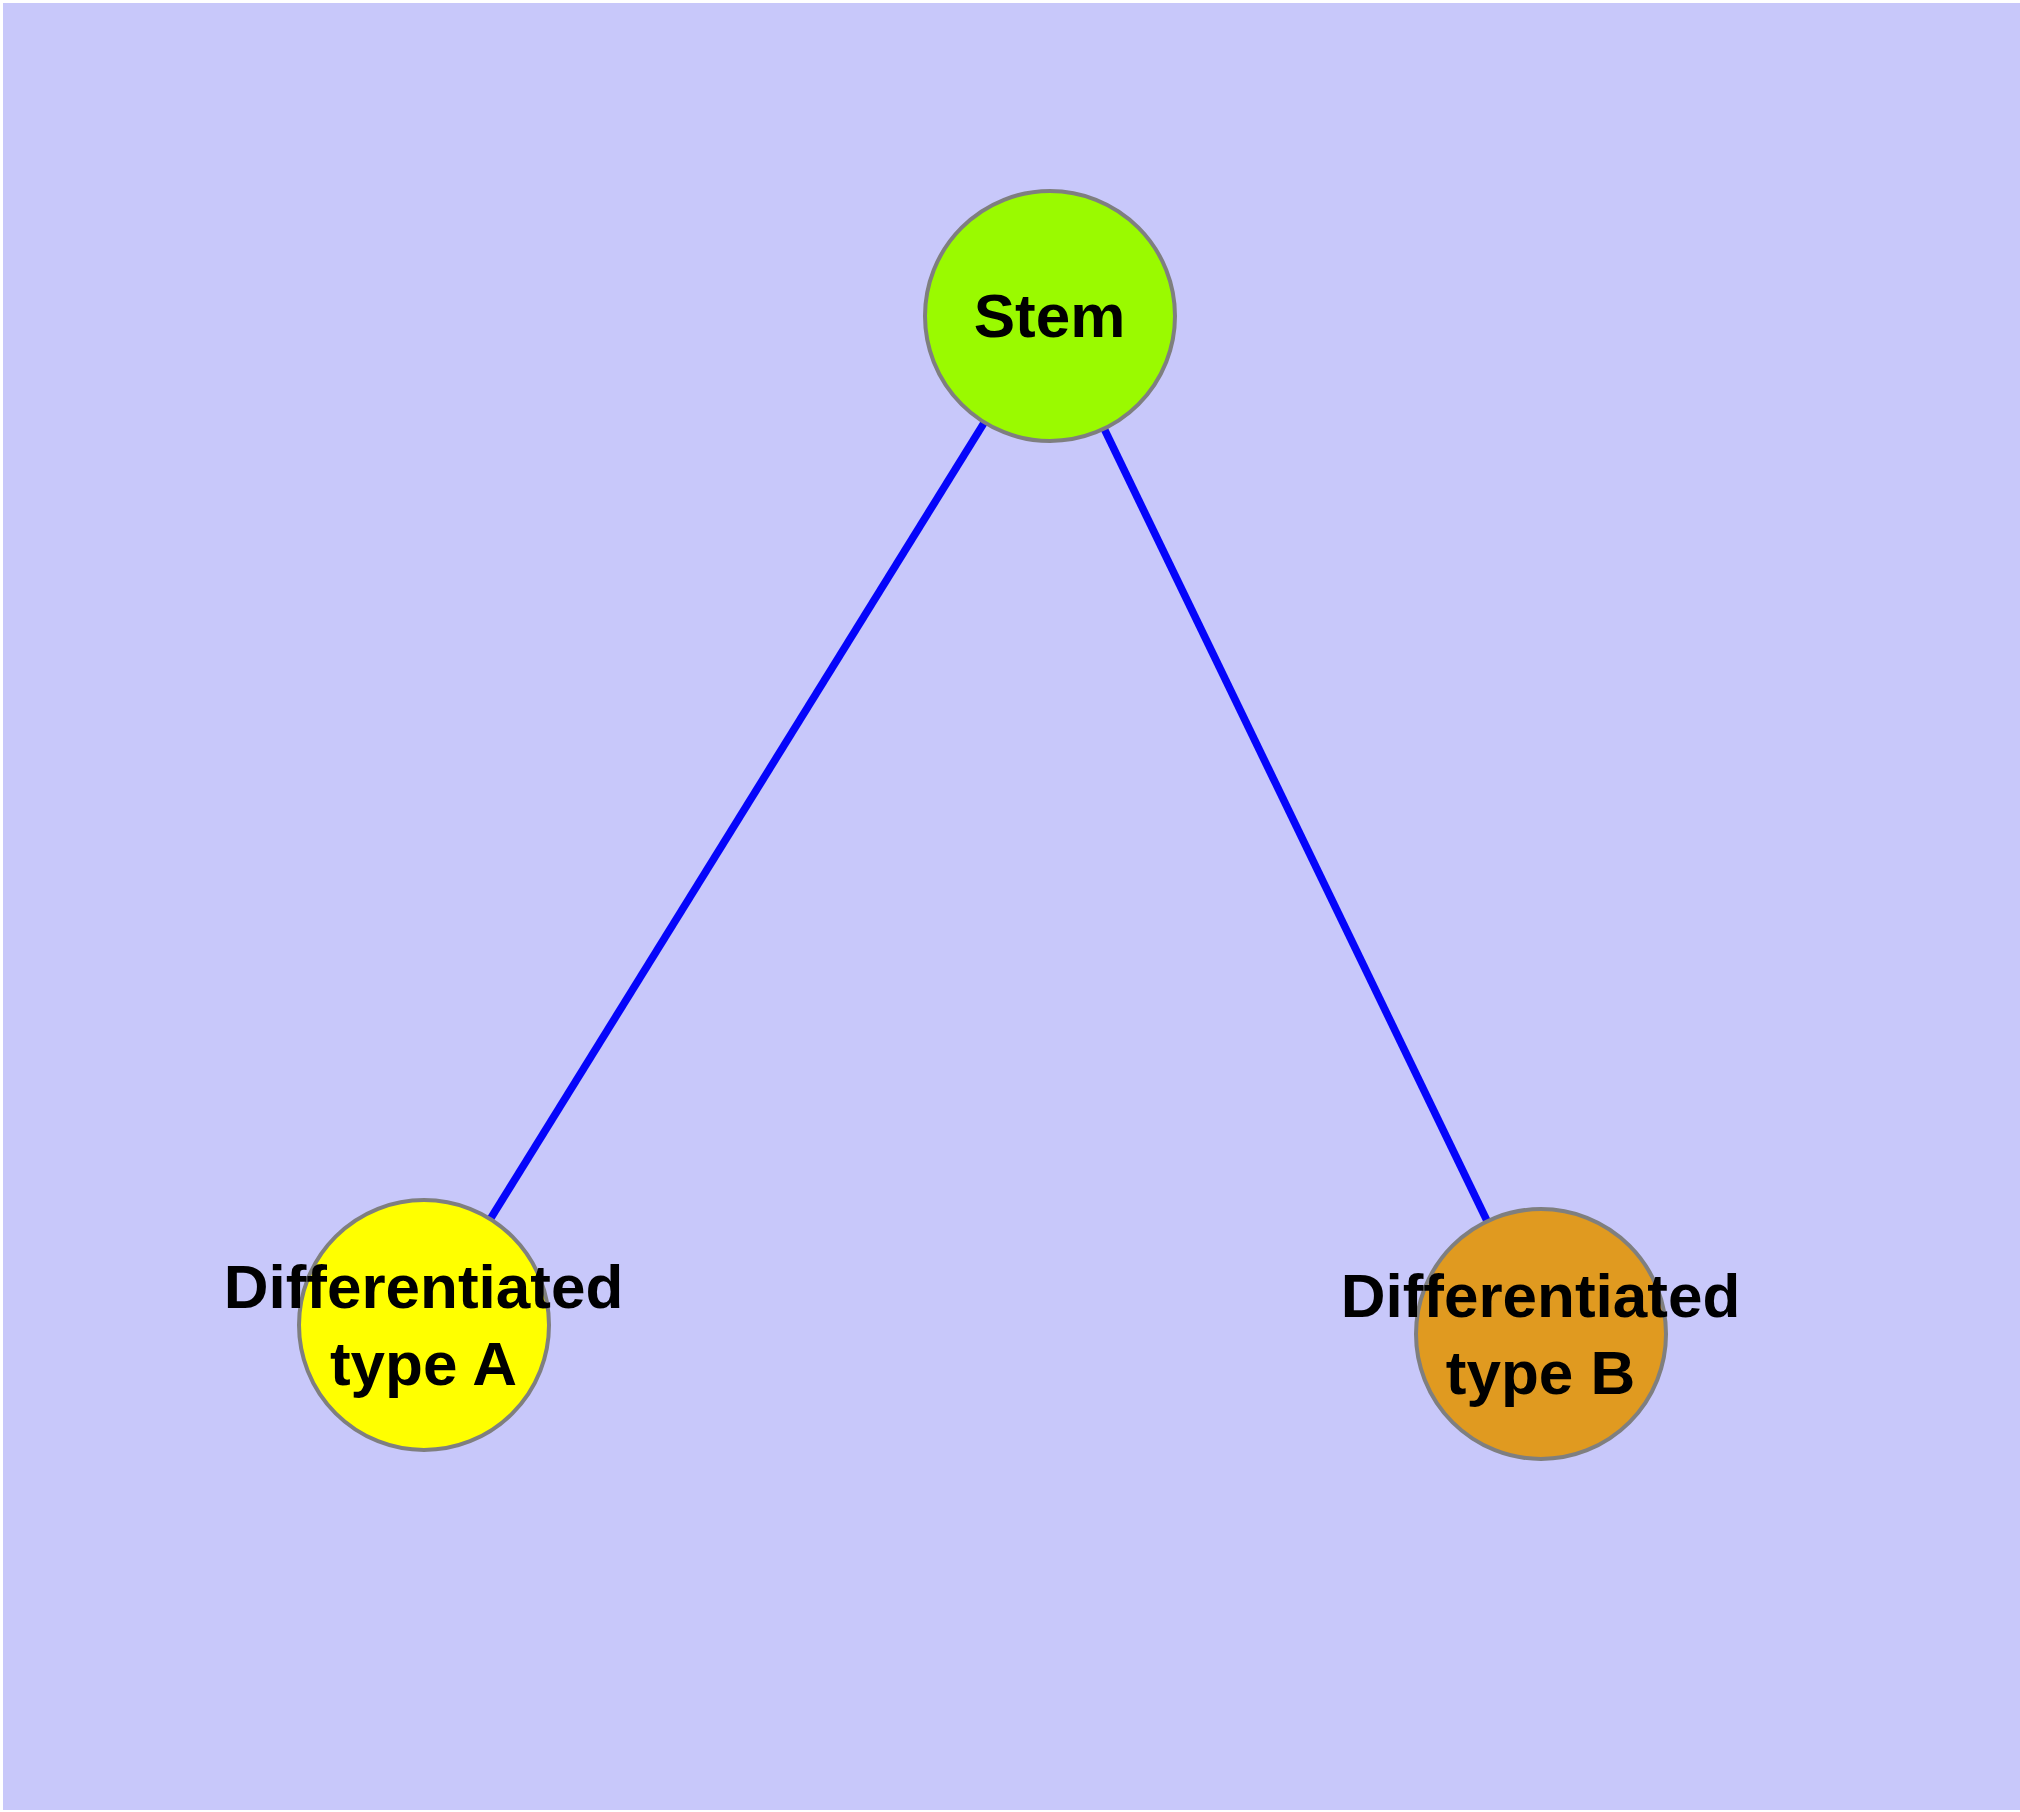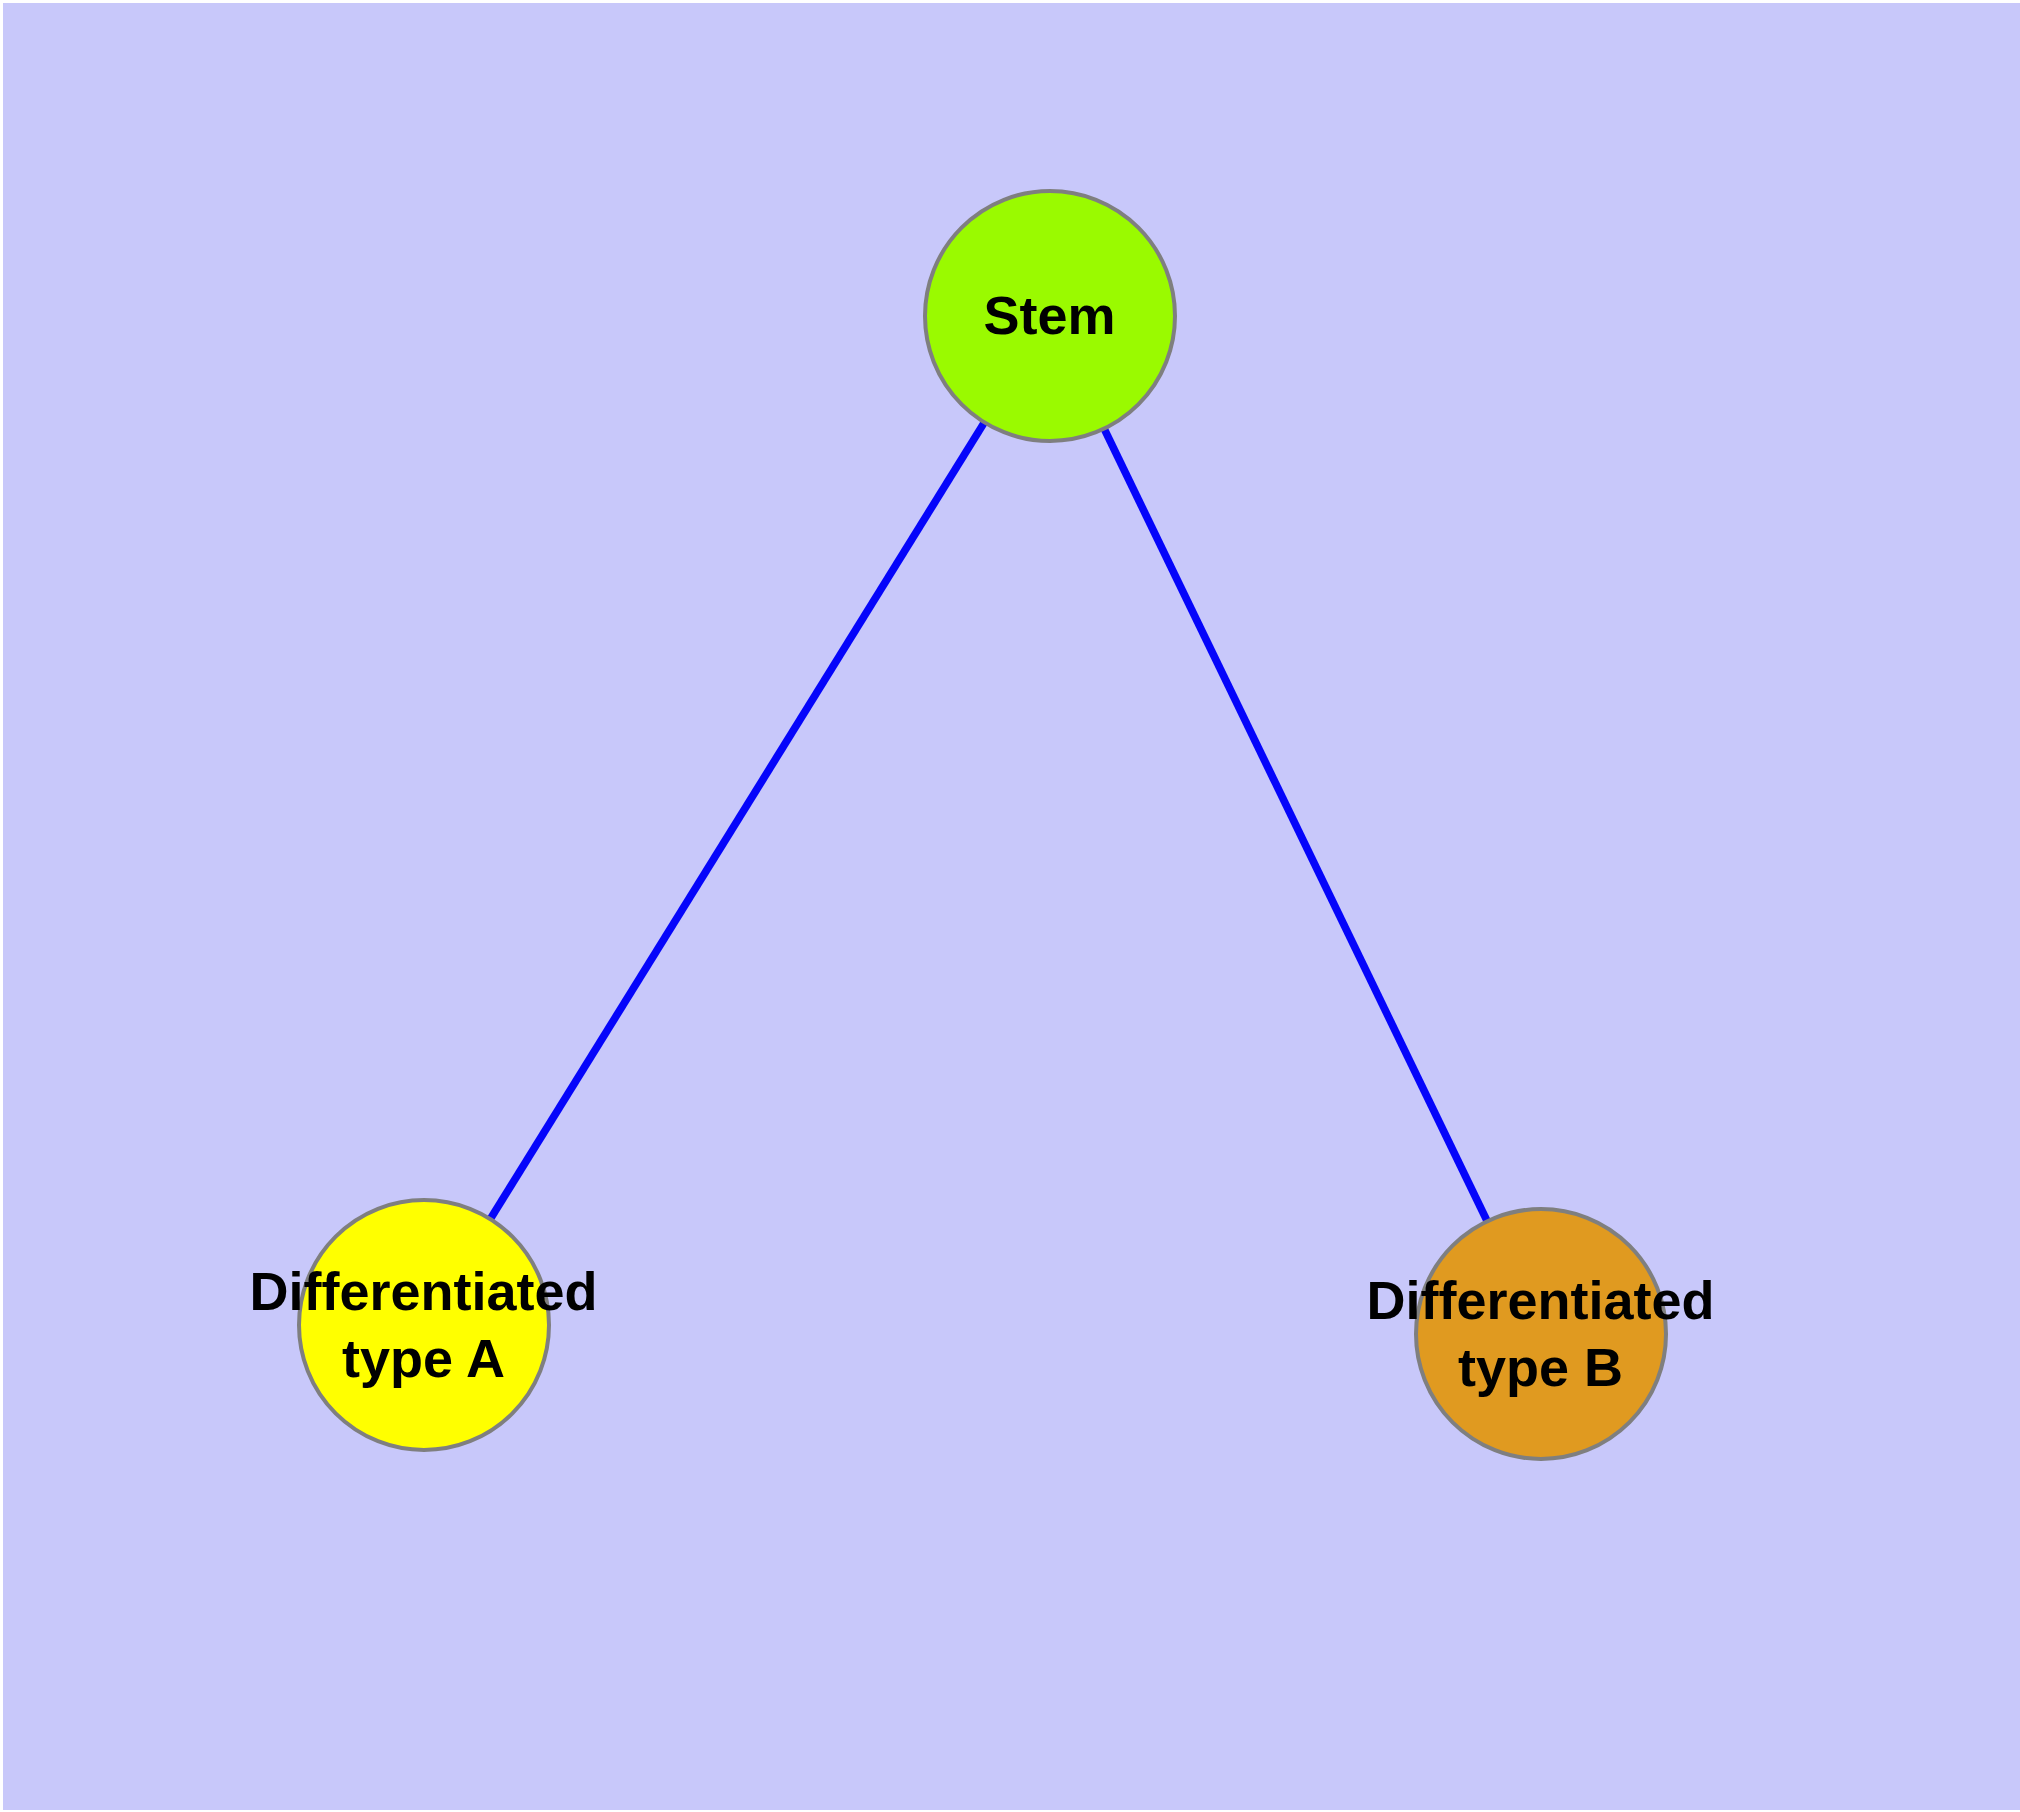--- a/index.html
+++ b/index.html
@@ -49,7 +49,7 @@
     width: max-content;
     text-align: center;
     white-space: pre-line;
-    font-size: 54px;
+    font-size: 62px;
     font-weight: bold;
     line-height: 1.25;
     color: #000000;

